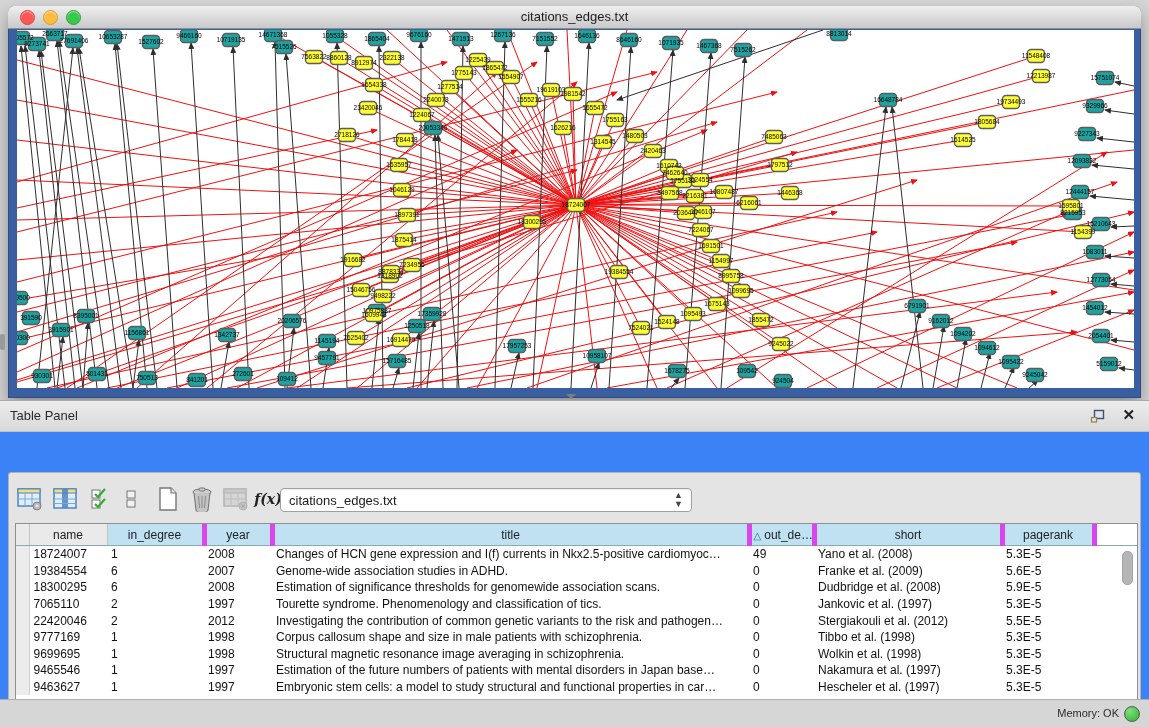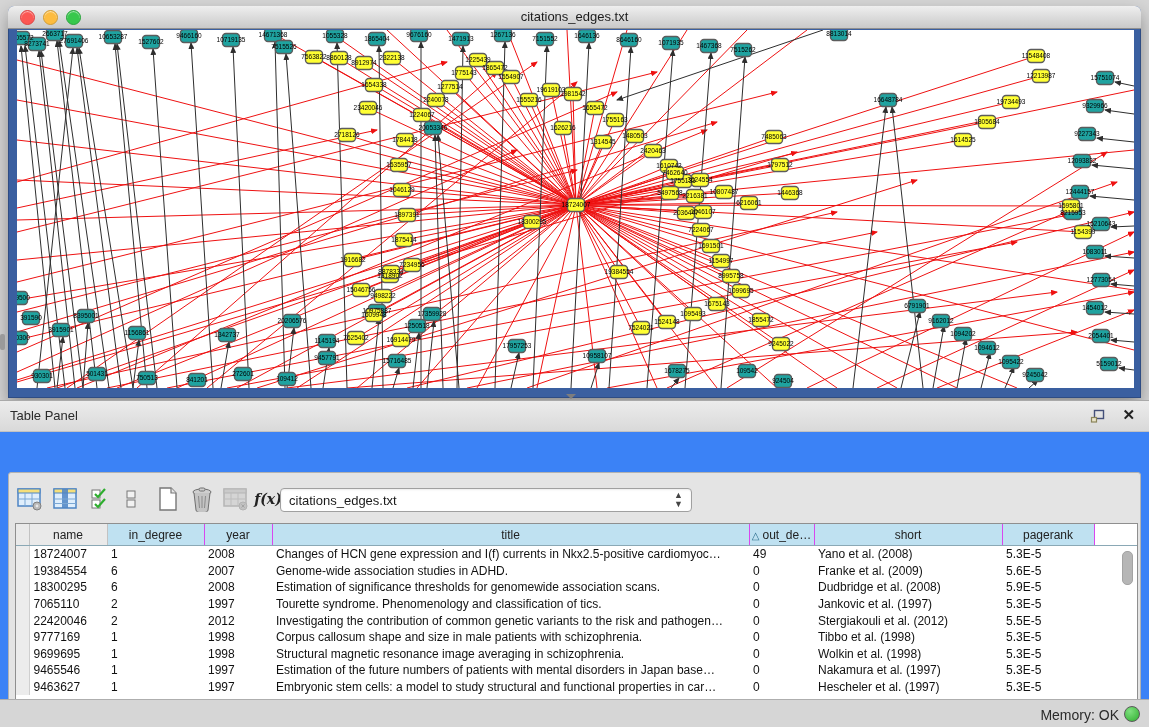--- a/index.html
+++ b/index.html
@@ -53,7 +53,7 @@
     border:1px solid #8f8f8f;overflow:hidden;}
   table.grid{border-collapse:collapse;table-layout:fixed;width:1121px;font-size:12px;color:#111;}
   table.grid th{height:21px;font-weight:normal;text-align:center;font-size:12px;color:#222;
-    background:#bfe1f1;border-right:1px solid #d946ef;border-bottom:1px solid #8aa8b5;padding:0 2px;
+    background:#bfe1f1;border-right:5px solid #d946ef;border-bottom:1px solid #8aa8b5;padding:0 2px;
     overflow:hidden;white-space:nowrap;}
   table.grid th.gray{background:#eaeaea;border-right:1px solid #c2c2c2;}
   table.grid th.blank{background:#fff;border:none;border-bottom:1px solid #8aa8b5;}

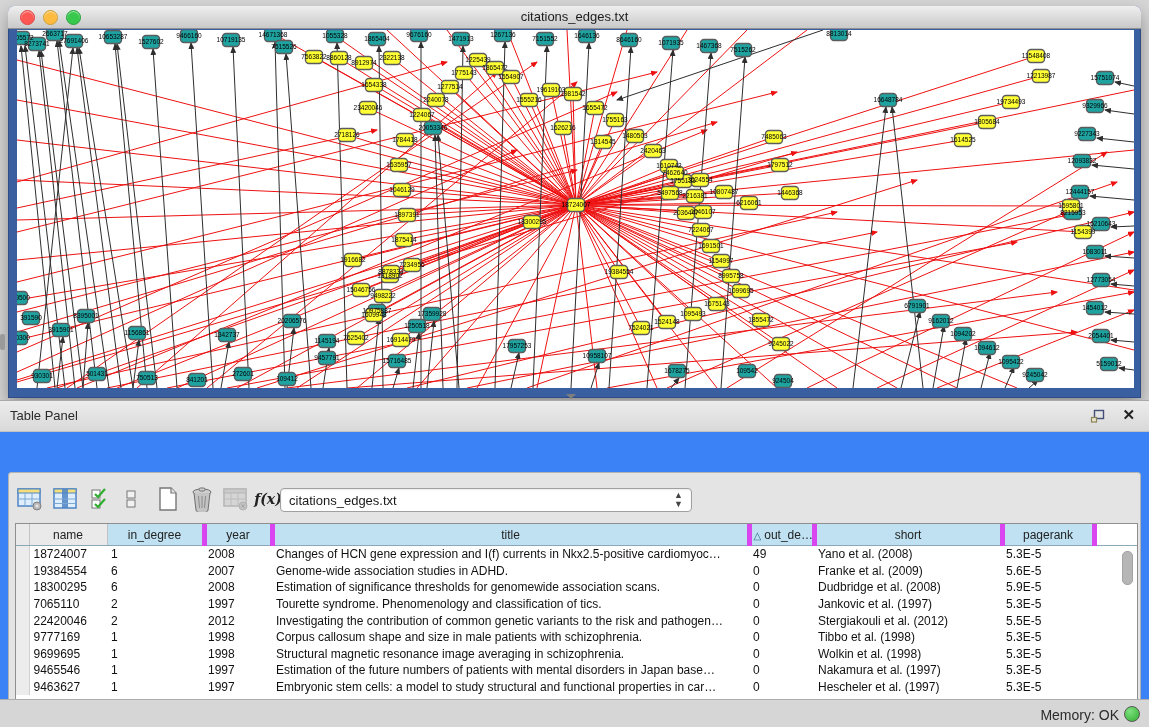--- a/index.html
+++ b/index.html
@@ -75,7 +75,7 @@
   
   .status-bar{position:absolute;left:0;top:699px;width:1149px;height:28px;background:#d6d6d6;
     border-top:1px solid #aeaeae;}
-  .mem{position:absolute;right:30px;top:7px;font-size:14px;color:#2b2b2b;}
+  .mem{position:absolute;right:30px;top:7px;font-size:11px;color:#2b2b2b;}
   .memdot{position:absolute;right:9px;top:6px;width:14px;height:14px;border-radius:50%;
     background:radial-gradient(circle at 35% 30%, #7fe07f, #2fae2f);border:1px solid #5a5a5a;}
 

